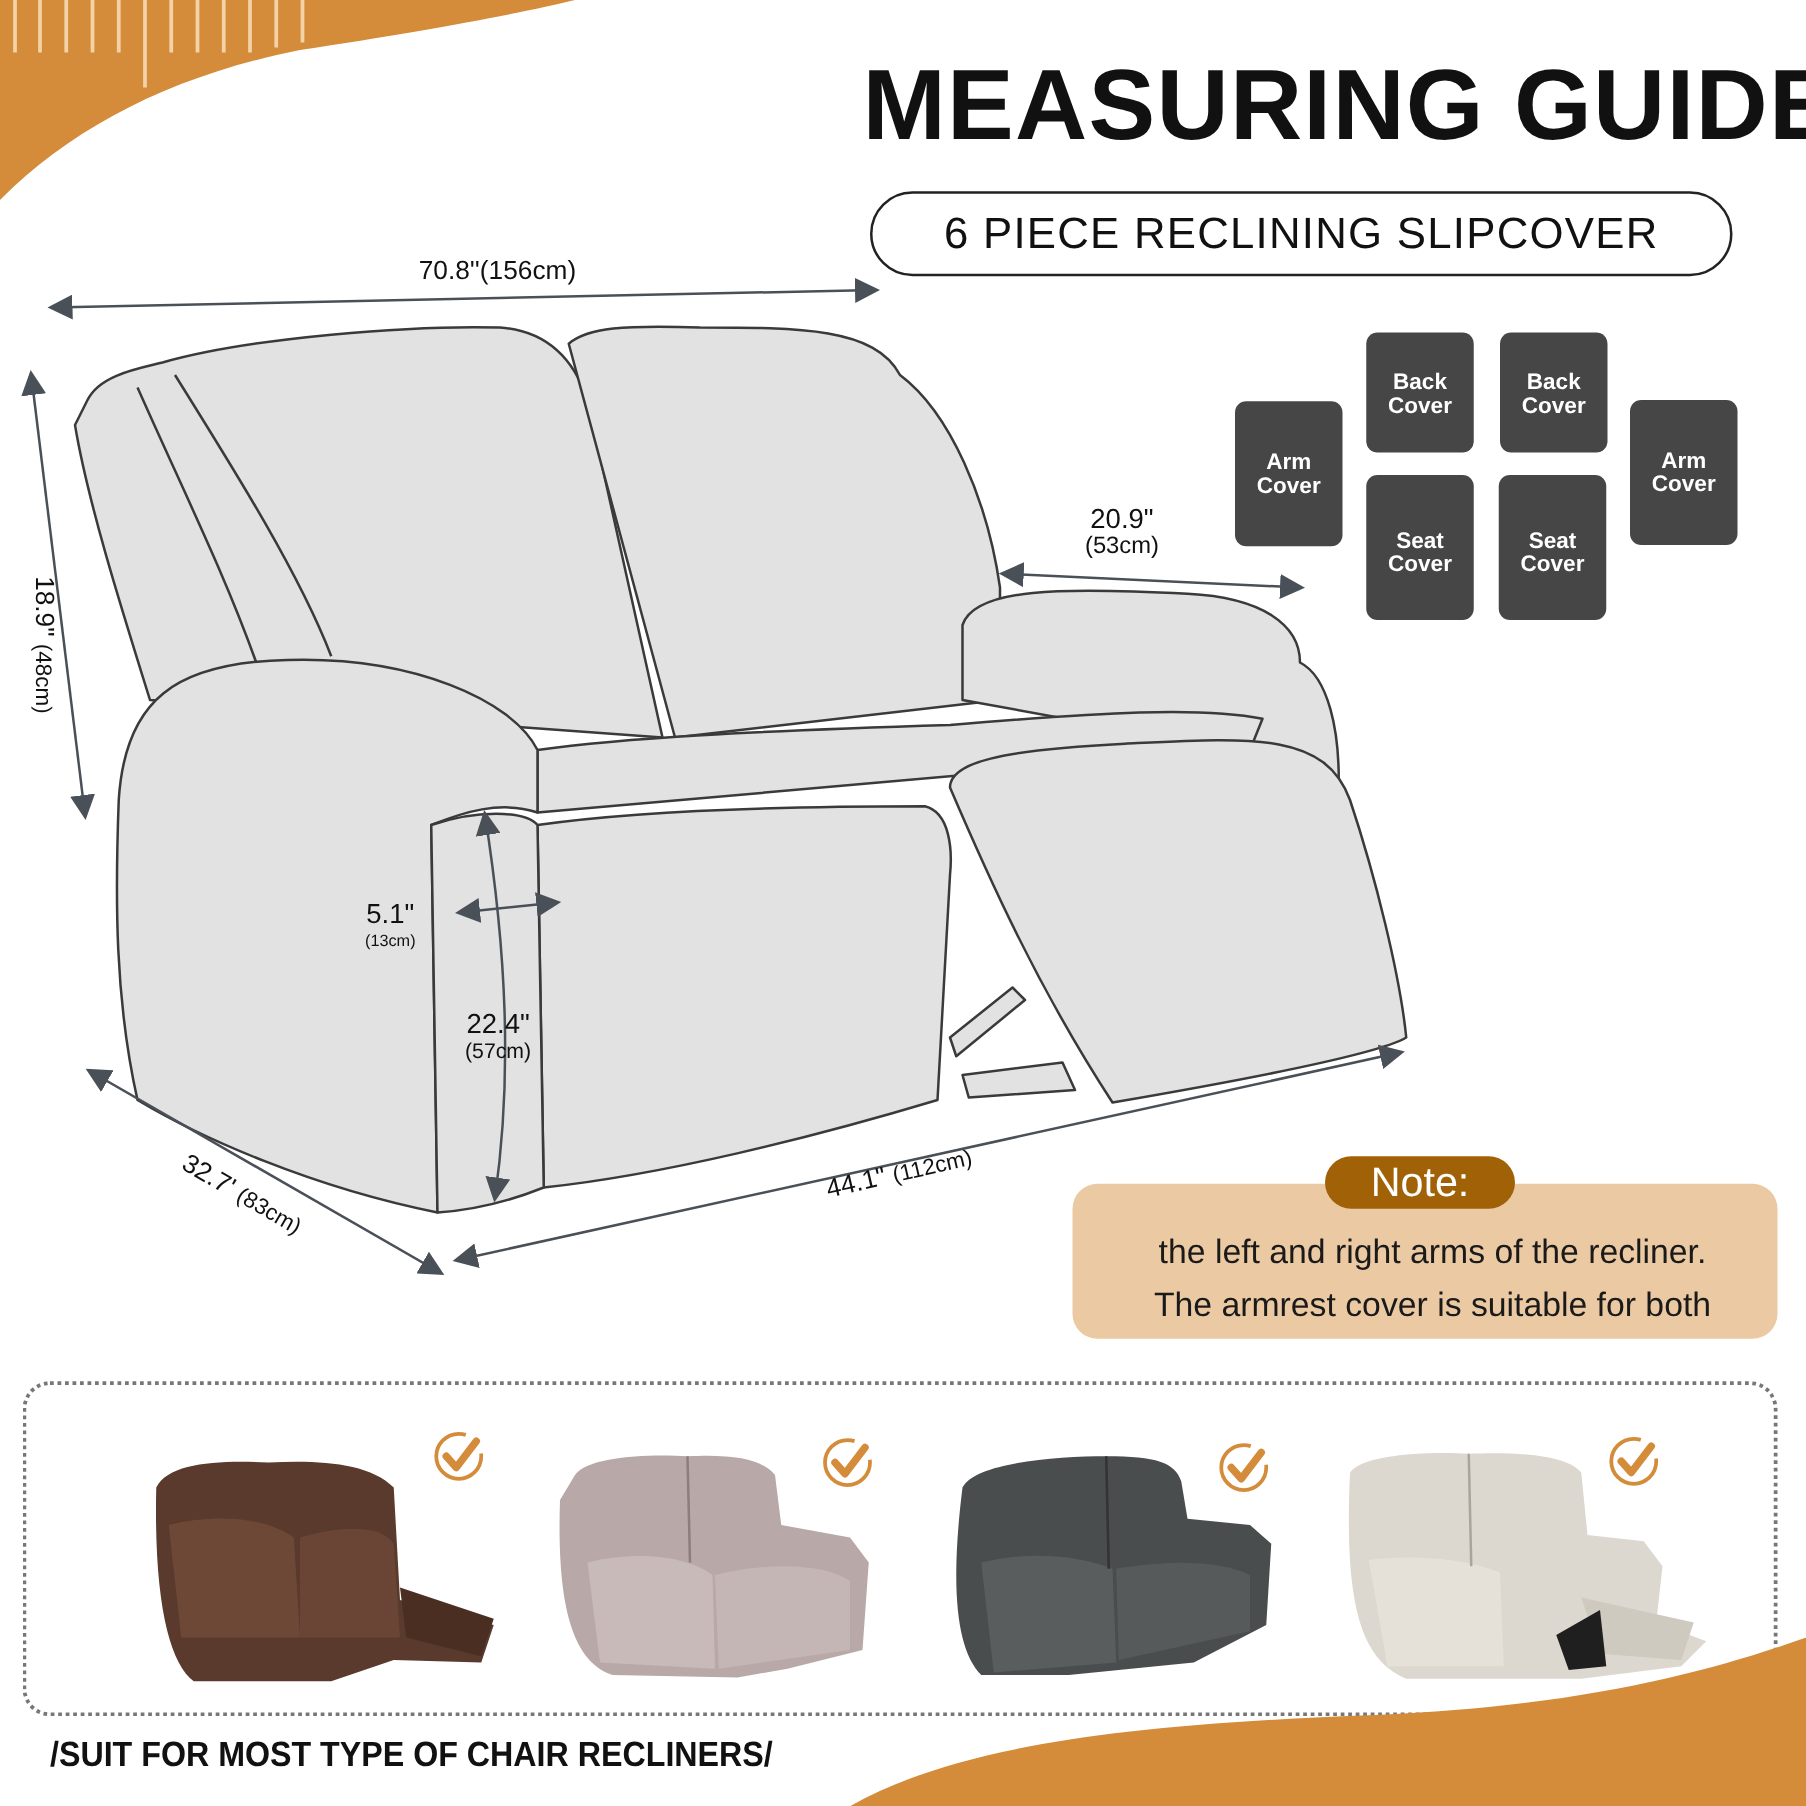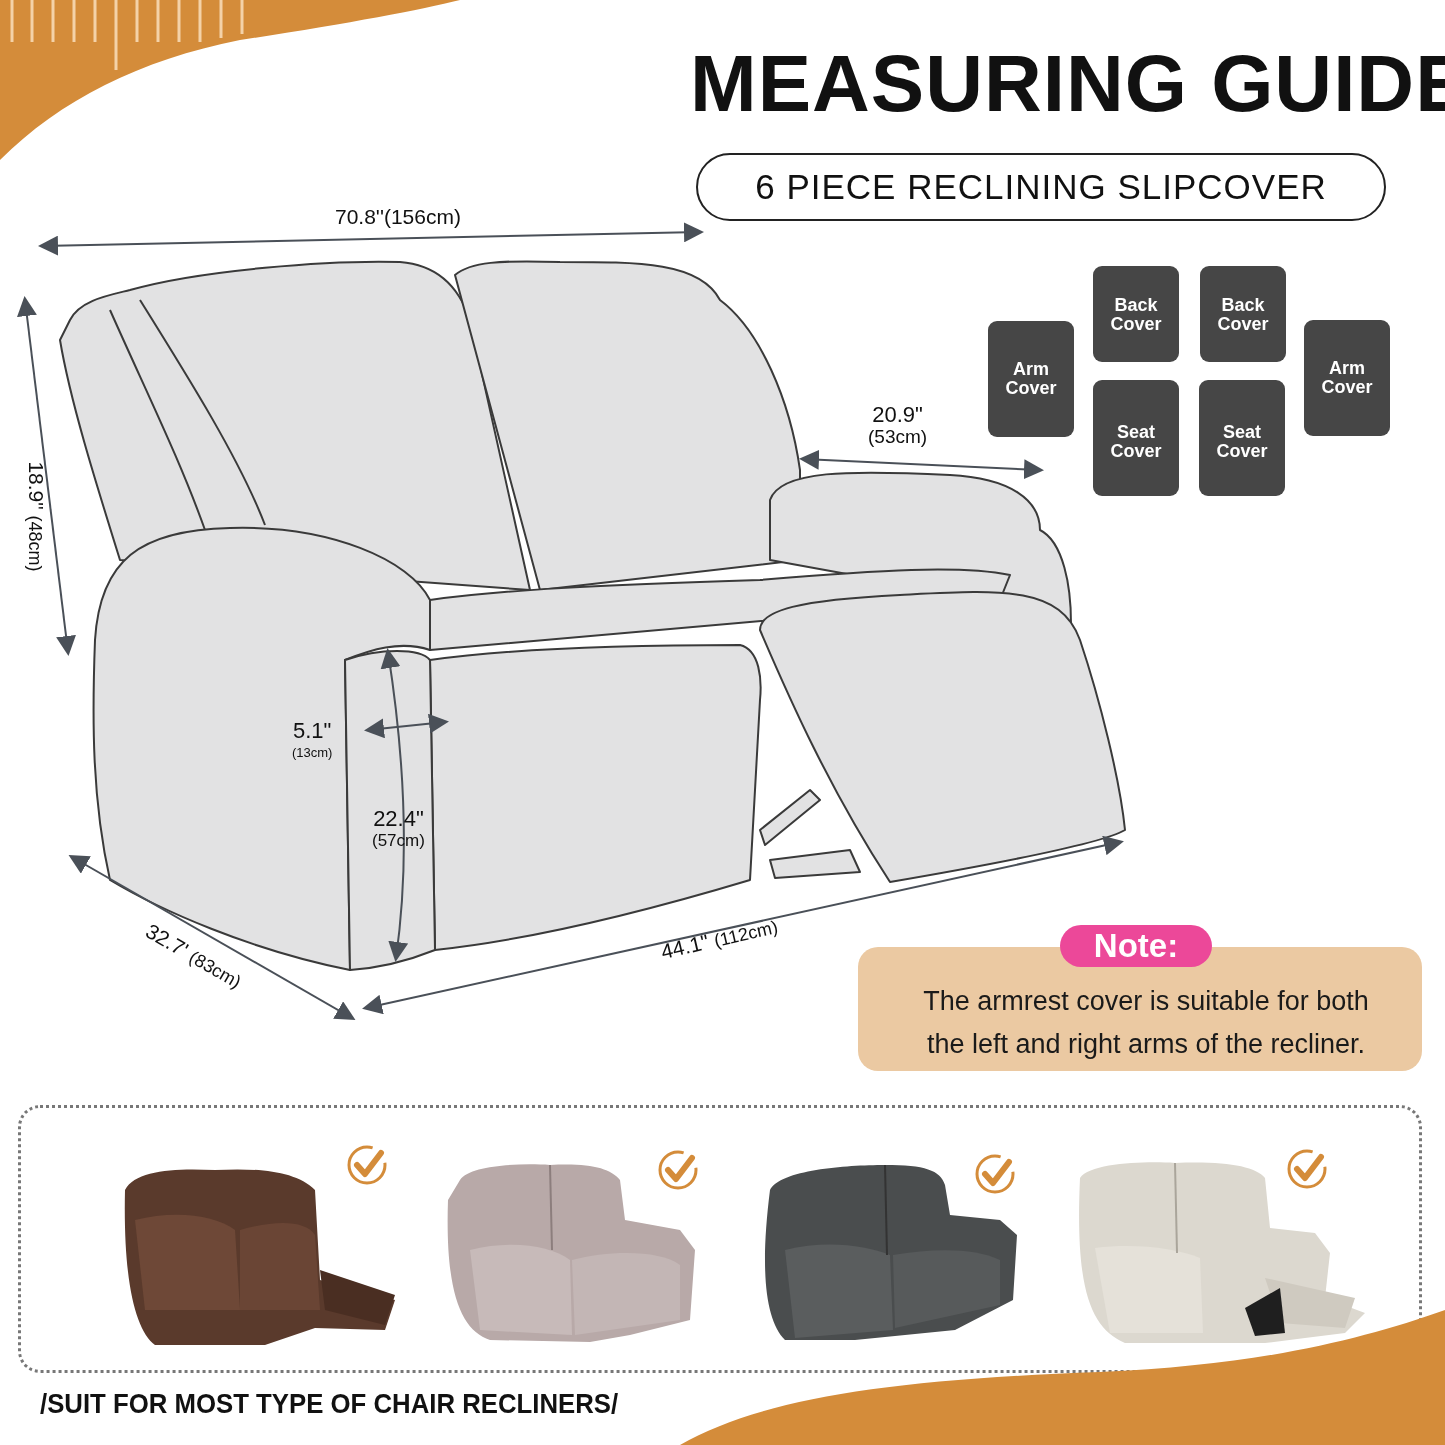--- a/index.html
+++ b/index.html
@@ -10,7 +10,7 @@
   .piece{background:#464646;color:#fff;font-weight:700;font-size:18px;line-height:19px;display:flex;align-items:center;justify-content:center;text-align:center;border-radius:9px;}
   .dim{font-size:21px;color:#111;white-space:nowrap;text-align:center;line-height:22px;}
   .note-box{left:858px;top:947px;width:564px;height:124px;background:#ebc9a2;border-radius:20px;}
-  .note-pill{left:1060px;top:925px;width:152px;height:42px;background:#ec4899;border-radius:22px;color:#fff;font-weight:700;font-size:33px;display:flex;align-items:center;justify-content:center;}
+  .note-pill{left:1060px;top:925px;width:152px;height:42px;background:#a16207;border-radius:22px;color:#fff;font-weight:400;font-size:33px;display:flex;align-items:center;justify-content:center;}
   .note-text{left:870px;top:980px;width:552px;font-size:27px;line-height:43px;text-align:center;color:#1a1a1a;}
   .products{left:18px;top:1105px;width:1404px;height:268px;border:3px dotted #777;border-radius:22px;box-sizing:border-box;}
   .footer-text{left:40px;top:1388px;font-size:28px;font-weight:700;letter-spacing:0px;transform:scaleX(0.92);transform-origin:left;white-space:nowrap;}

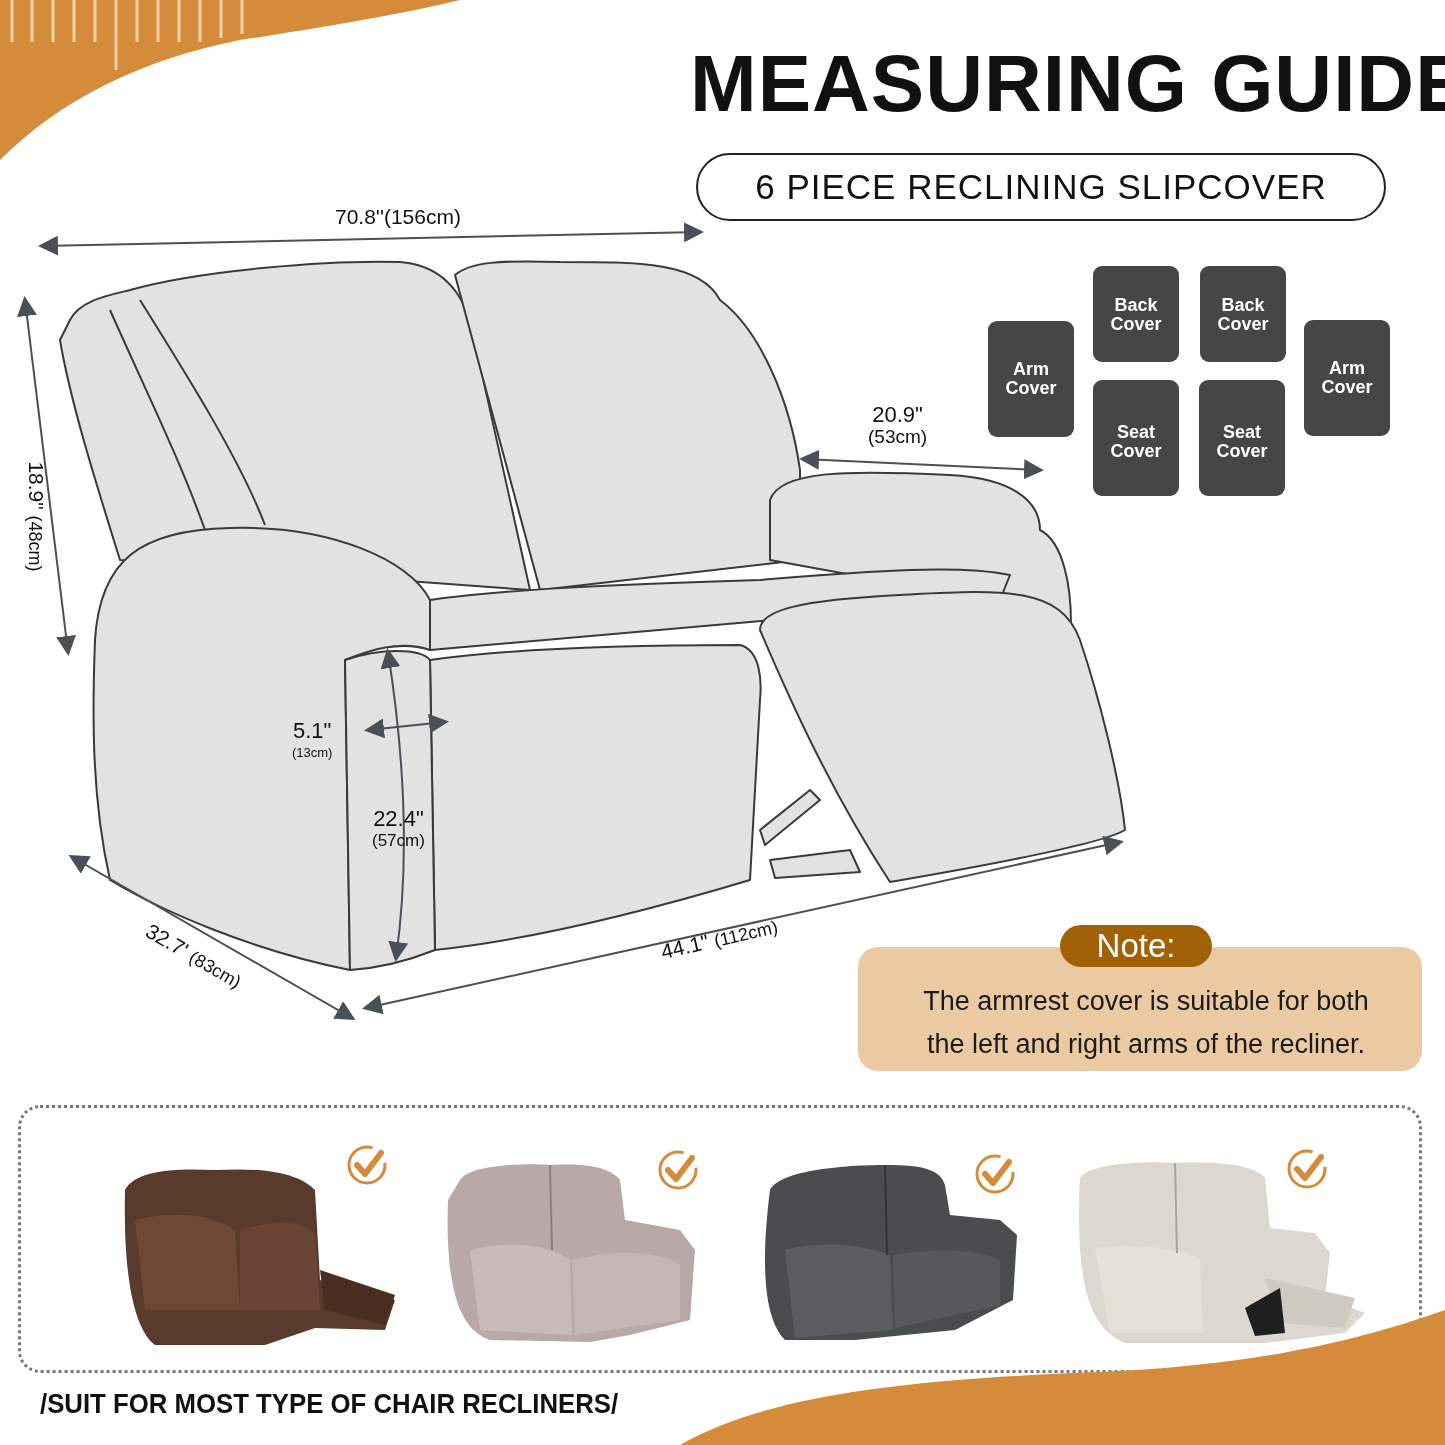--- a/index.html
+++ b/index.html
@@ -131,8 +131,8 @@
 <div class="abs note-box"></div>
 <div class="abs note-pill">Note:</div>
 <div class="abs note-text">
+  <div>the left and right arms of the recliner.</div>
   <div>The armrest cover is suitable for both</div>
-  <div>the left and right arms of the recliner.</div>
 </div>
 
 <div class="abs products"></div>

